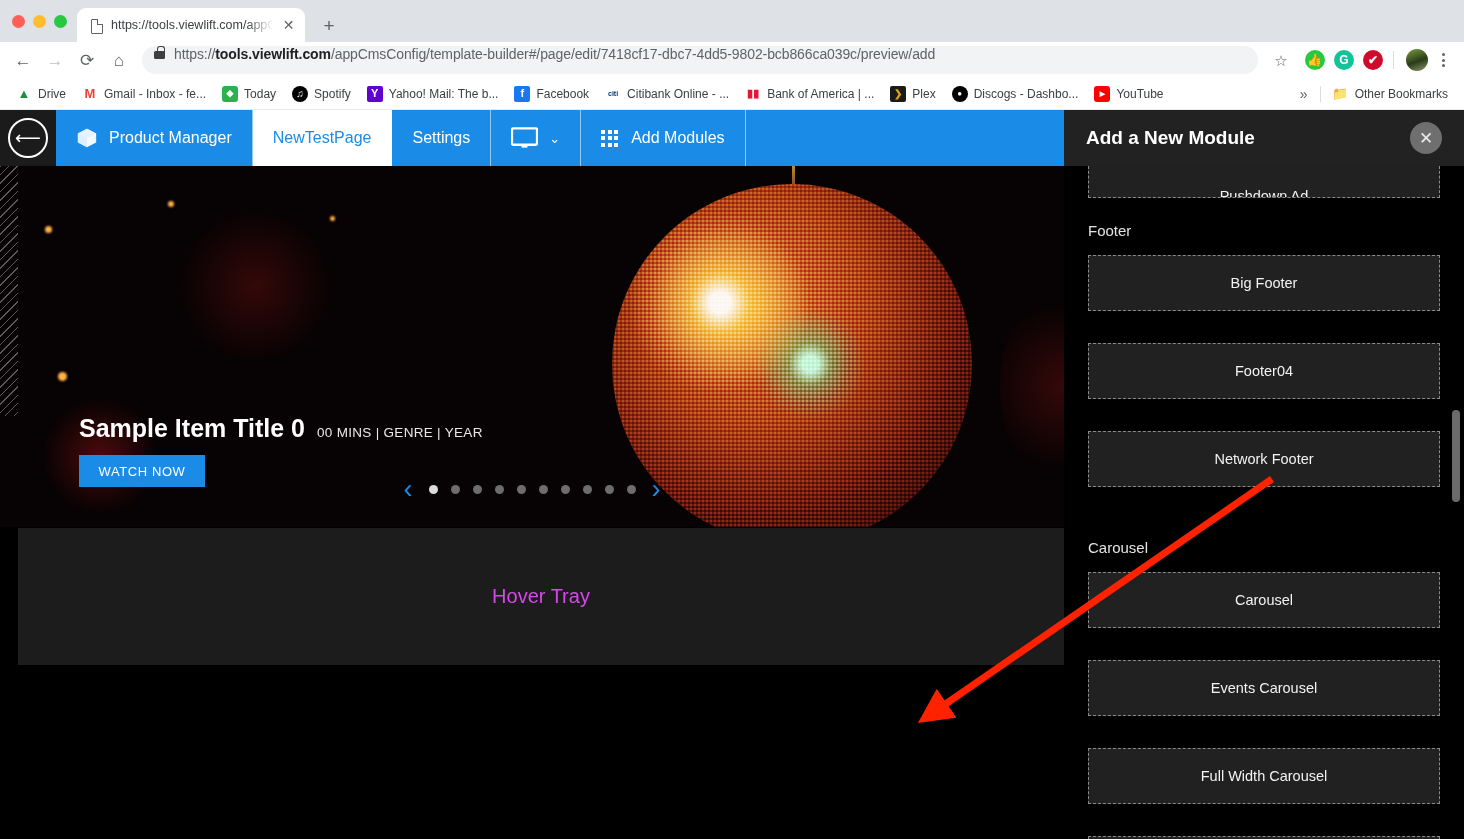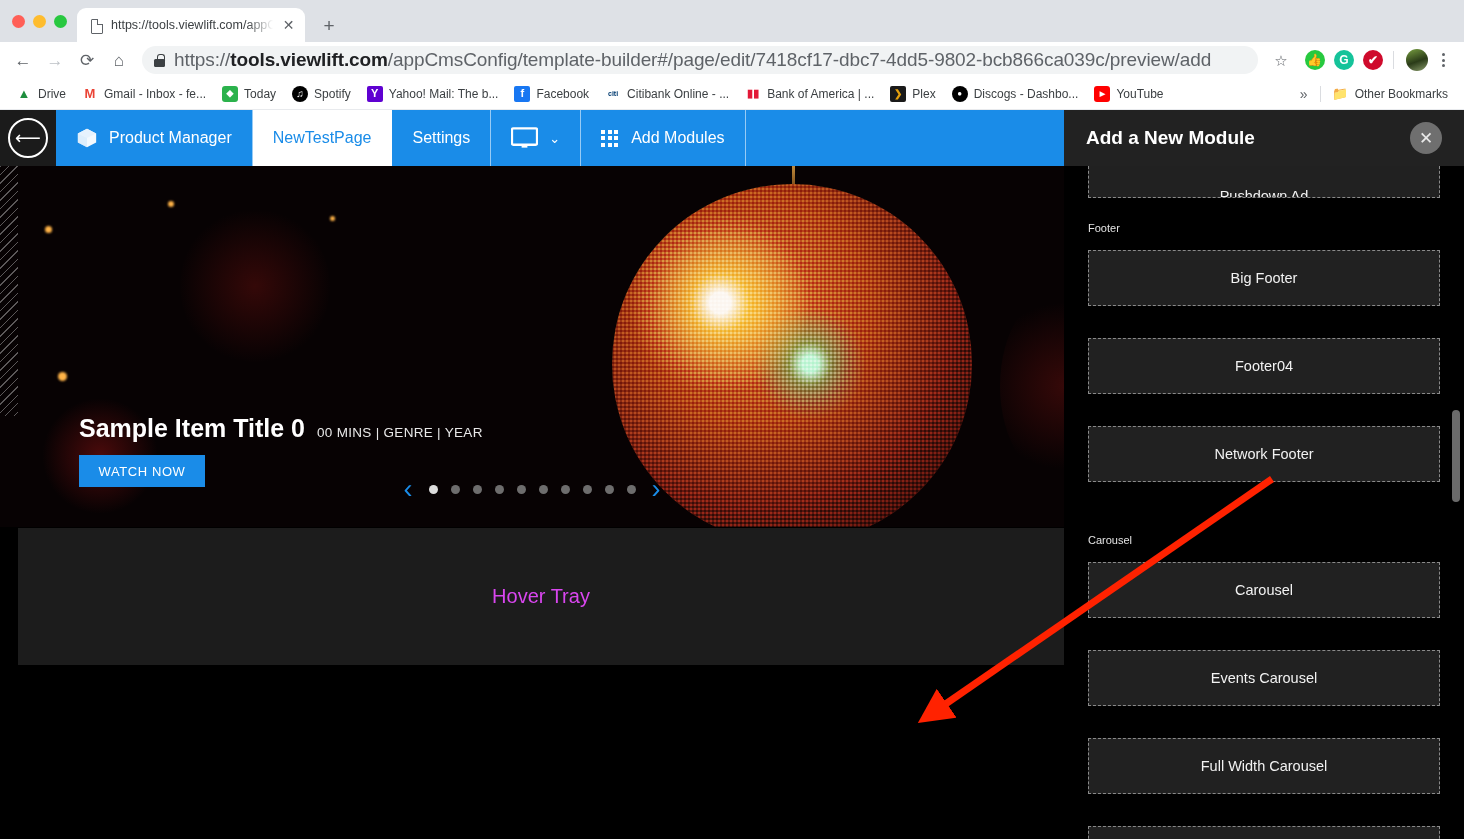--- a/index.html
+++ b/index.html
@@ -65,8 +65,8 @@
   .tb-btn.disabled { color: #bdc1c6; }
   .omnibox {
     flex: 1; height: 28px; background: #f1f3f4; border-radius: 14px;
-    display: flex; align-items: center; padding: 0 12px; gap: 9px;
-    margin: 0 6px; font-size: 19px; overflow: hidden;
+    display: flex; padding: 0 12px; gap: 9px;
+    margin: 0 6px; font-size: 14px; overflow: hidden;
   }
   .lock { width: 11px; height: 13px; flex: 0 0 11px; position: relative; }
   .lock::before {

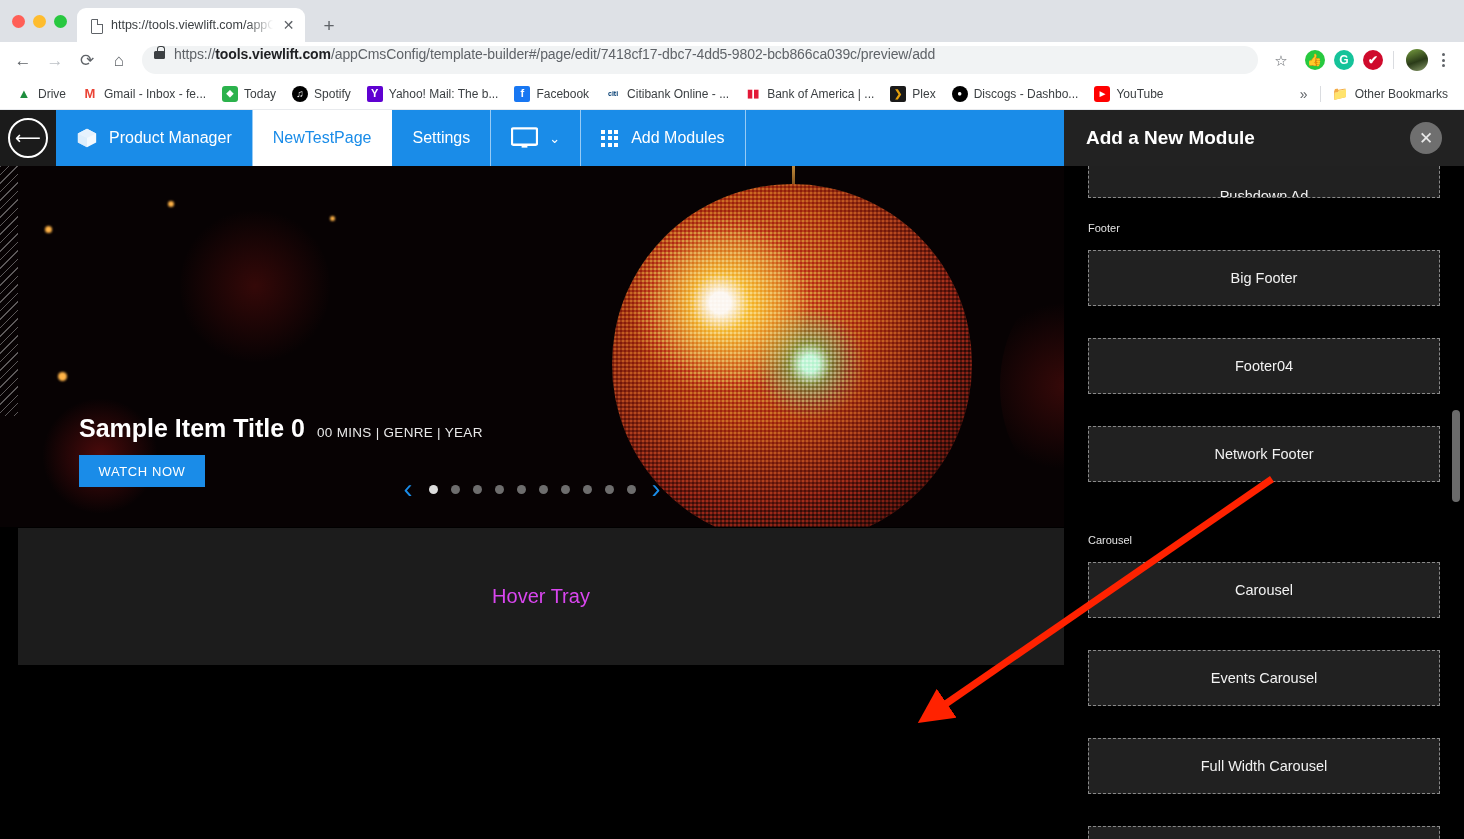--- a/index.html
+++ b/index.html
@@ -230,7 +230,7 @@
   .mod-item.clipped { height: 32px; margin-bottom: 24px; align-items: flex-end;
                       border-top: none; overflow: hidden; }
   .mod-item.clipped span { transform: translateY(7px); }
-  .group-label { color: #e3e3e3; font-size: 11px; margin: 0 0 16px 0; }
+  .group-label { color: #e3e3e3; font-size: 15px; margin: 0 0 16px 0; }
   .group-gap { height: 20px; }
   .panel-scrollbar {
     position: absolute; right: 4px; top: 300px; width: 8px; height: 92px;

